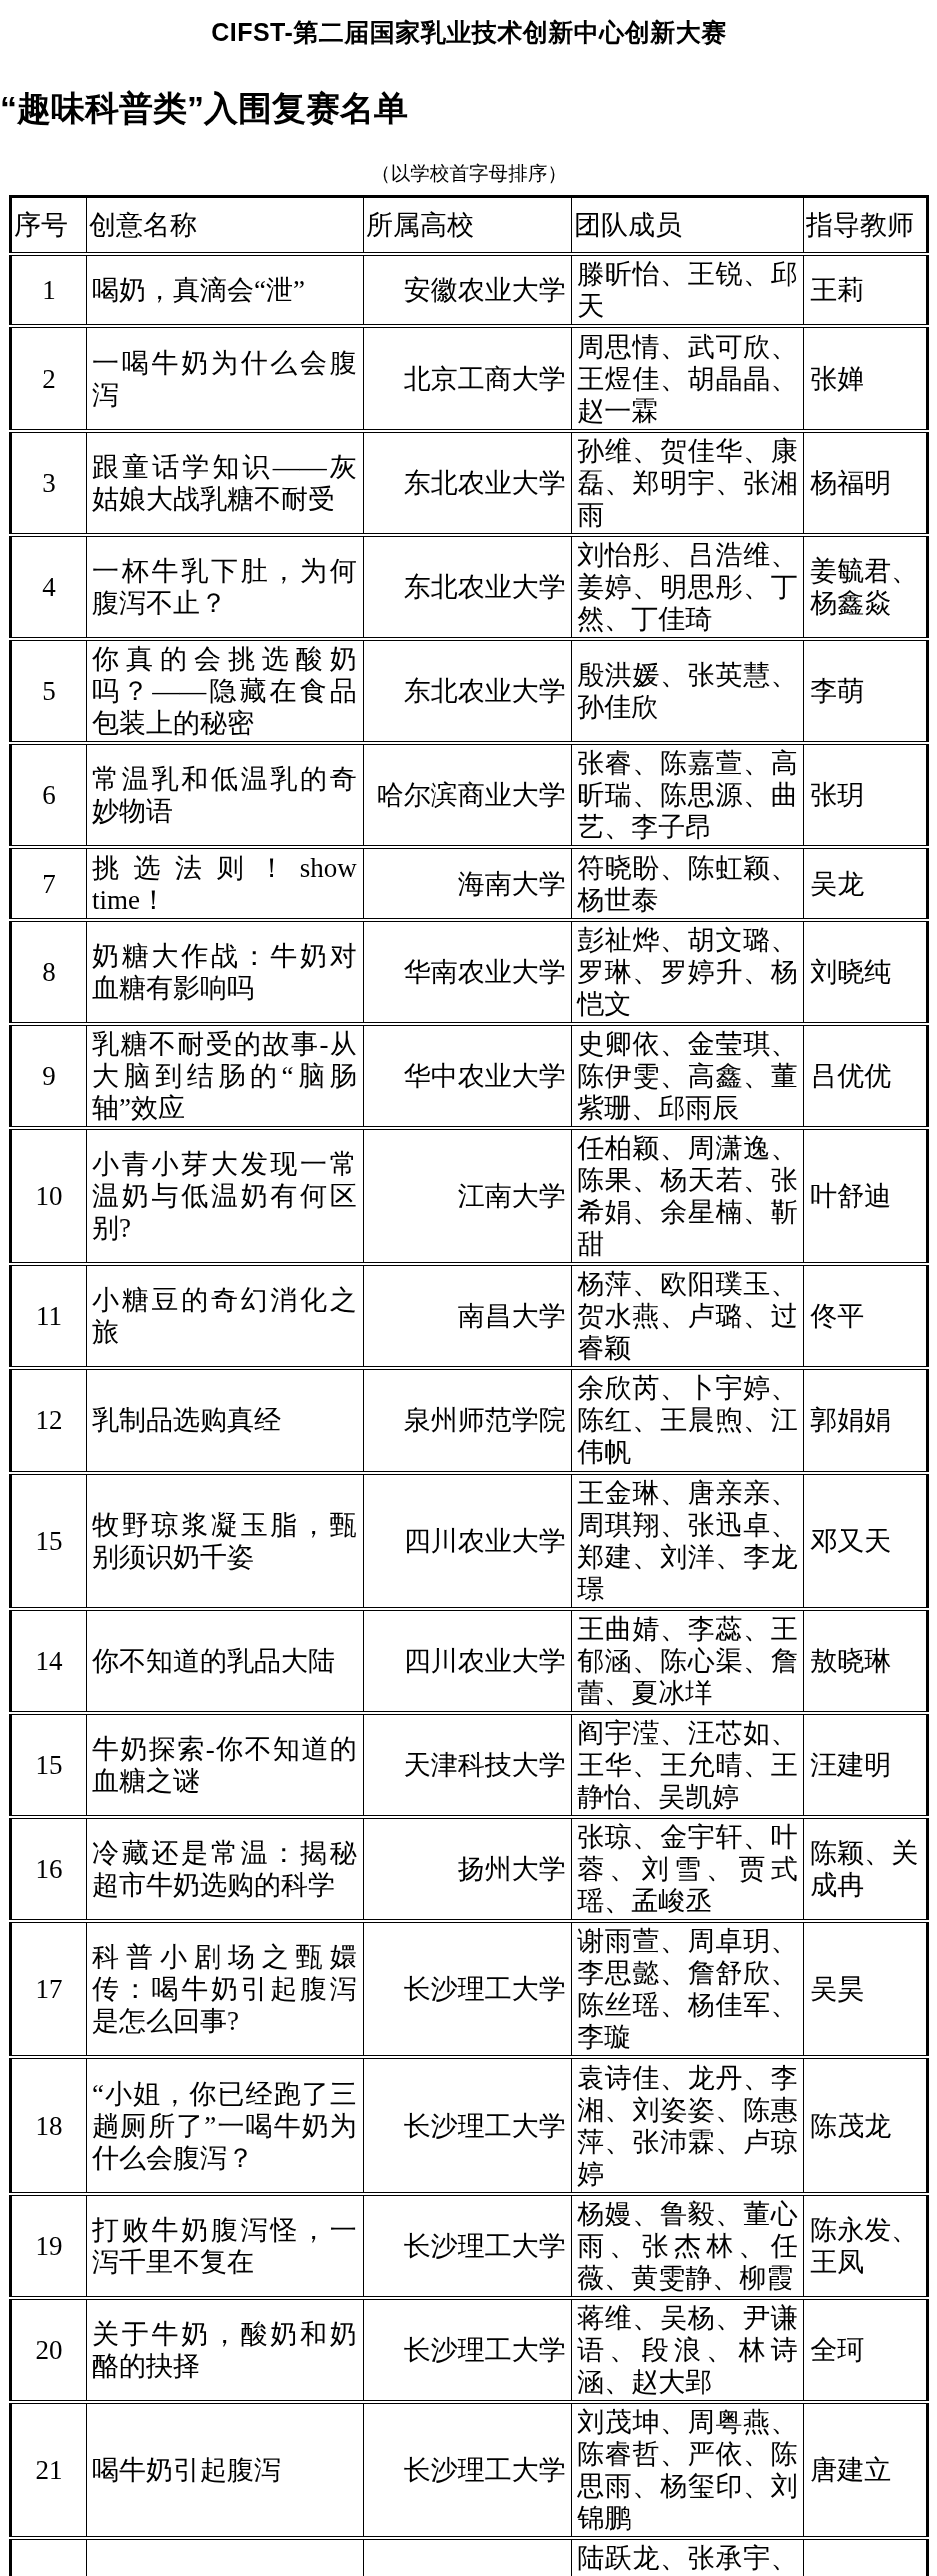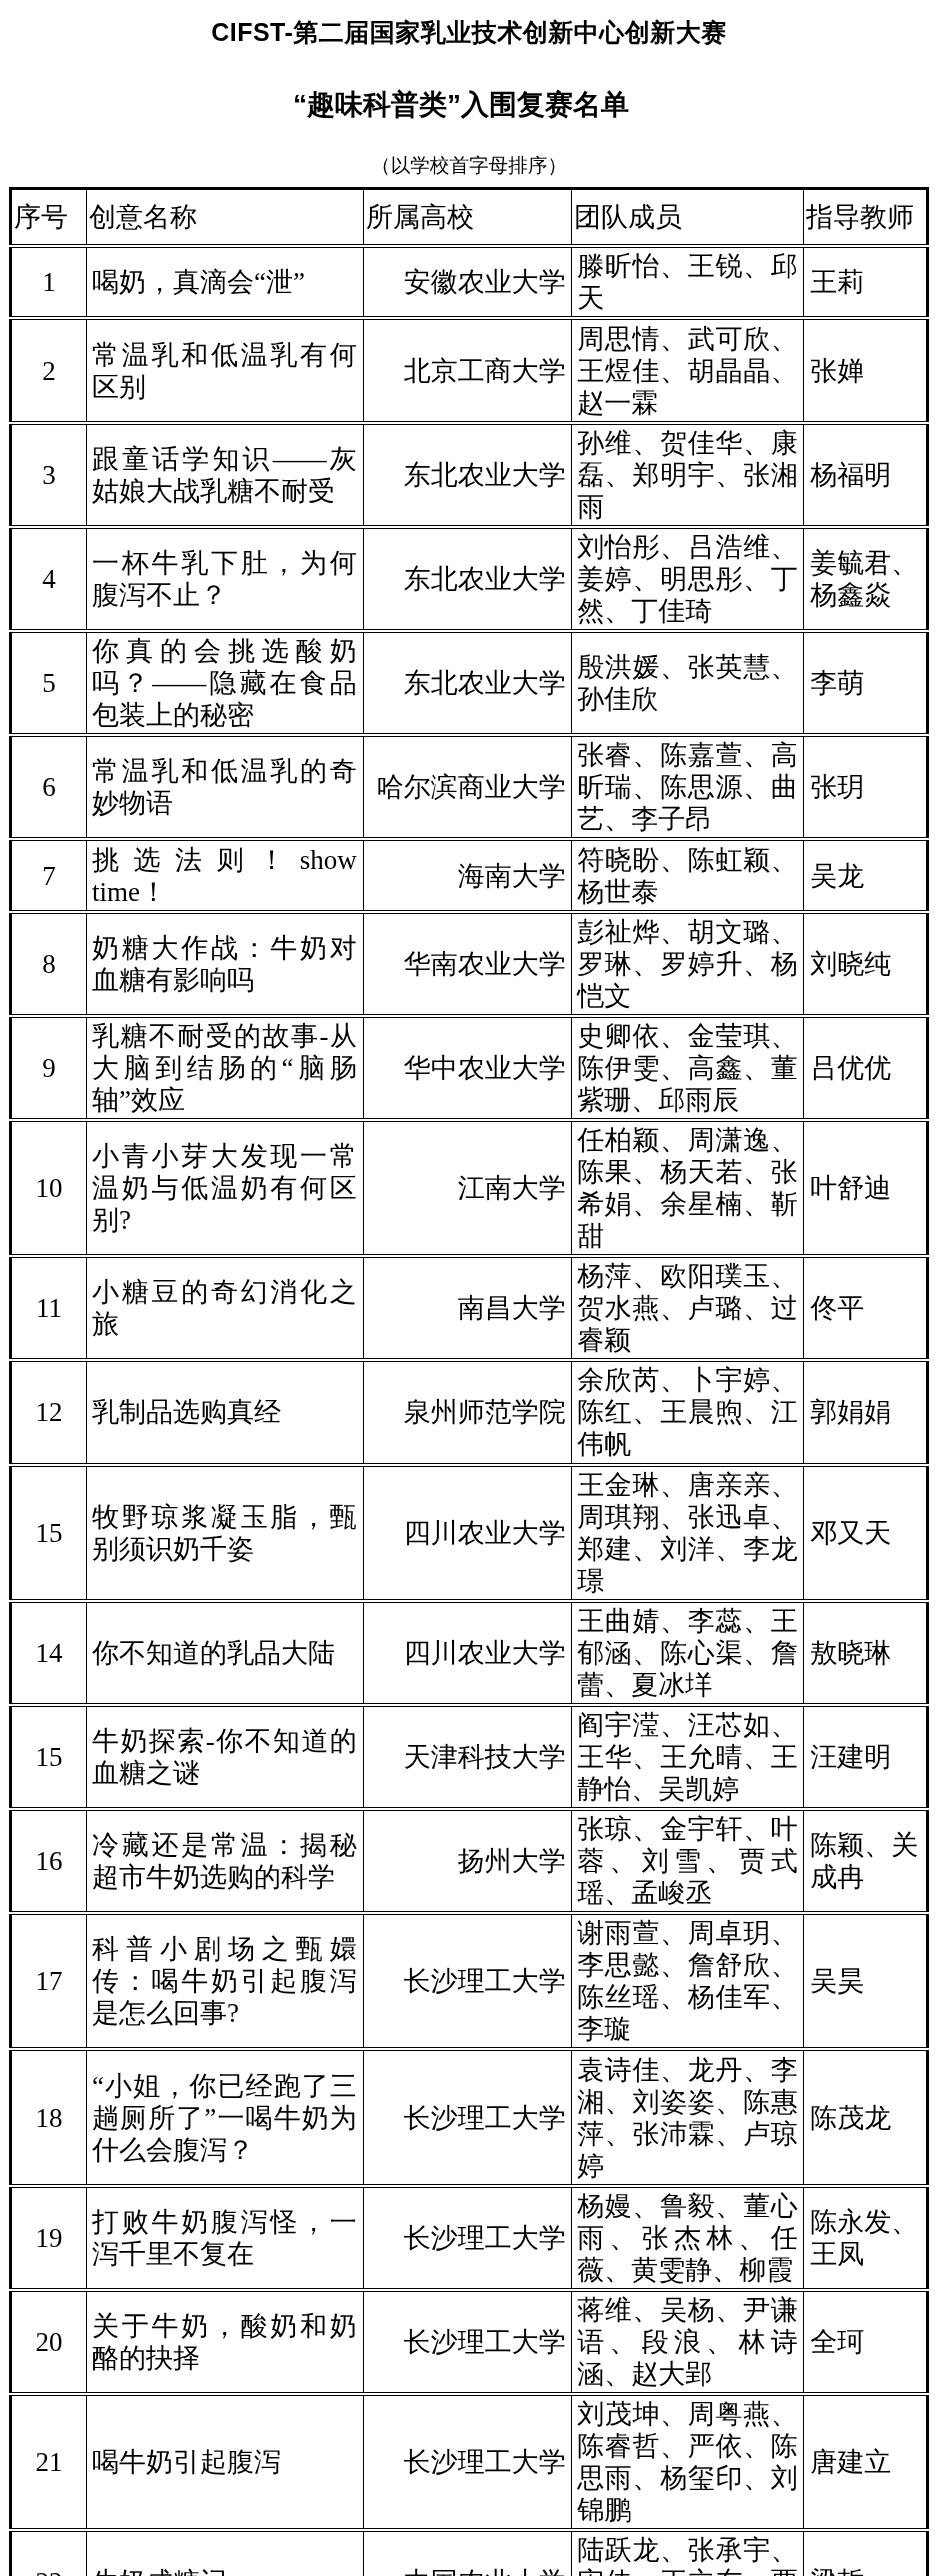--- a/index.html
+++ b/index.html
@@ -21,10 +21,10 @@
     letter-spacing: 0.5px;
   }
   .page-subtitle {
-    text-align: center;
+    text-align: left;
     font-family: "Liberation Sans", "DejaVu Sans", sans-serif;
     font-weight: bold;
-    font-size: 28px;
+    font-size: 34px;
     margin: 37px 16px 0 0;
   }
   .page-note {

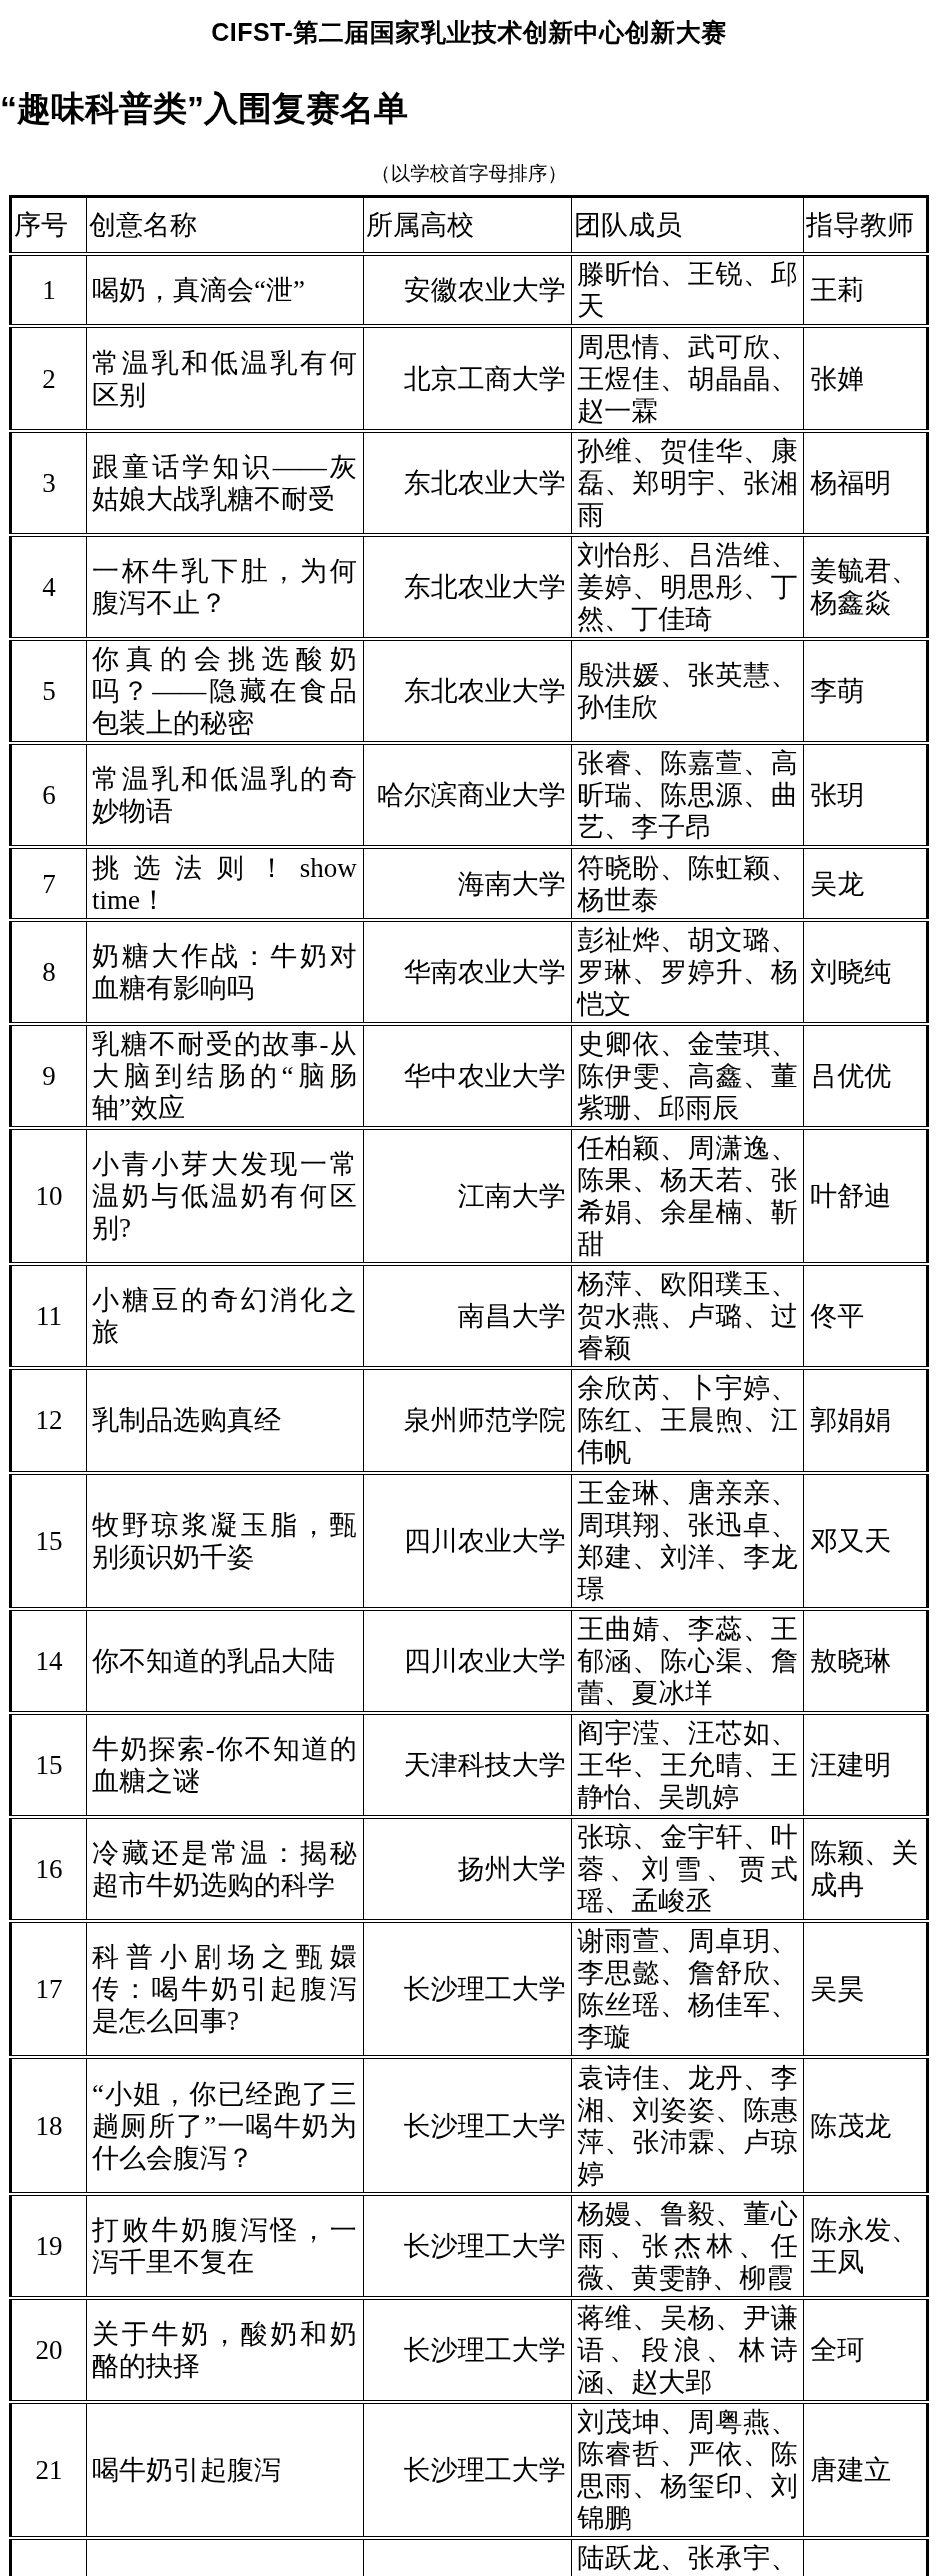--- a/index.html
+++ b/index.html
@@ -103,7 +103,7 @@
   </tr>
       <tr>
     <td class="c-no">2</td>
-    <td class="c-name">常温乳和低温乳有何区别</td>
+    <td class="c-name">一喝牛奶为什么会腹泻</td>
     <td class="c-school">北京工商大学</td>
     <td class="c-members">周思情、武可欣、王煜佳、胡晶晶、赵一霖</td>
     <td class="c-advisor">张婵</td>

